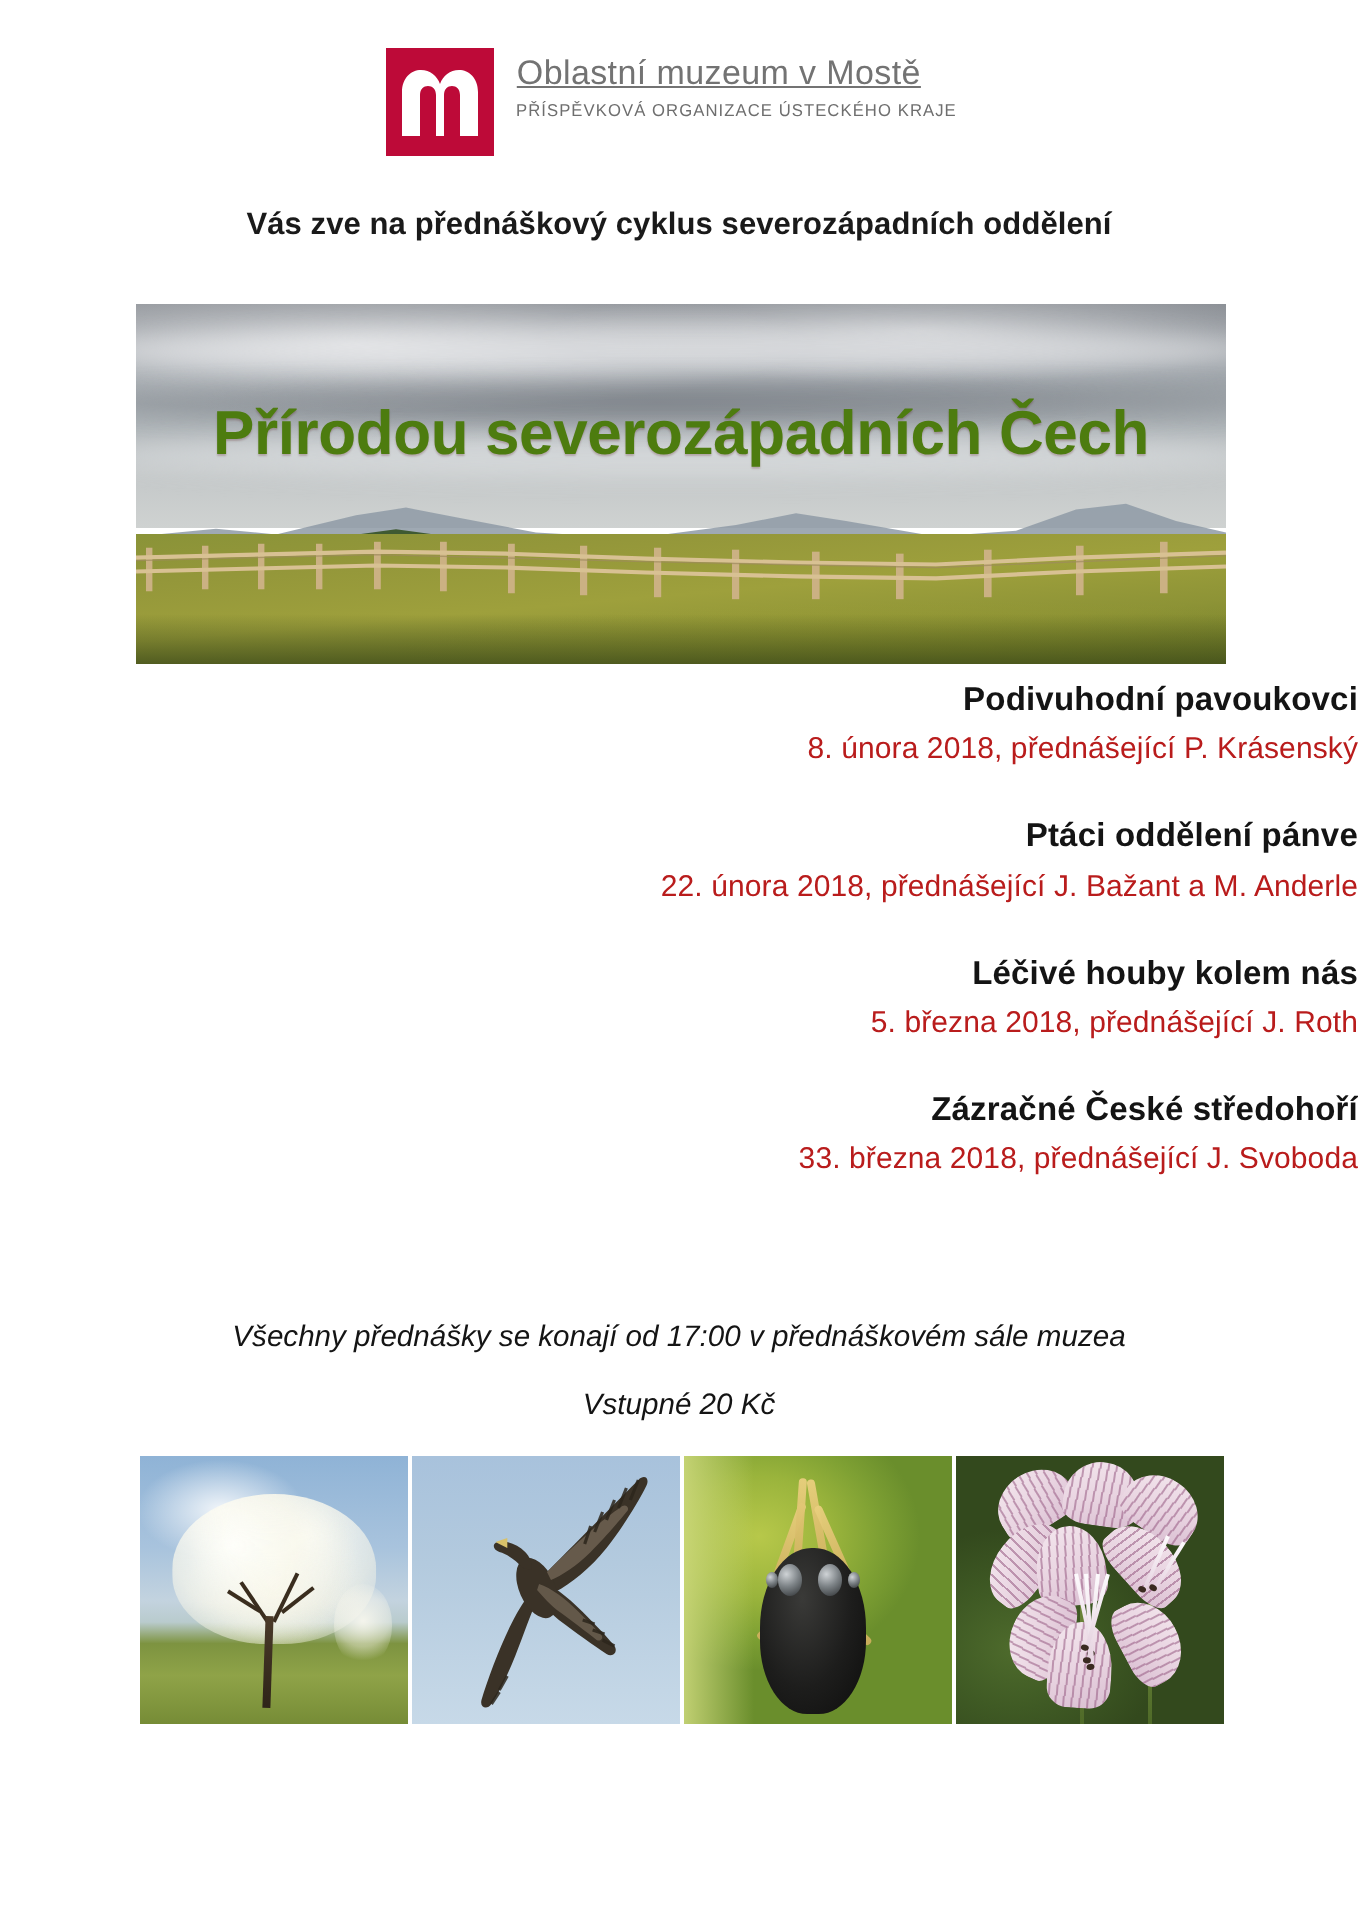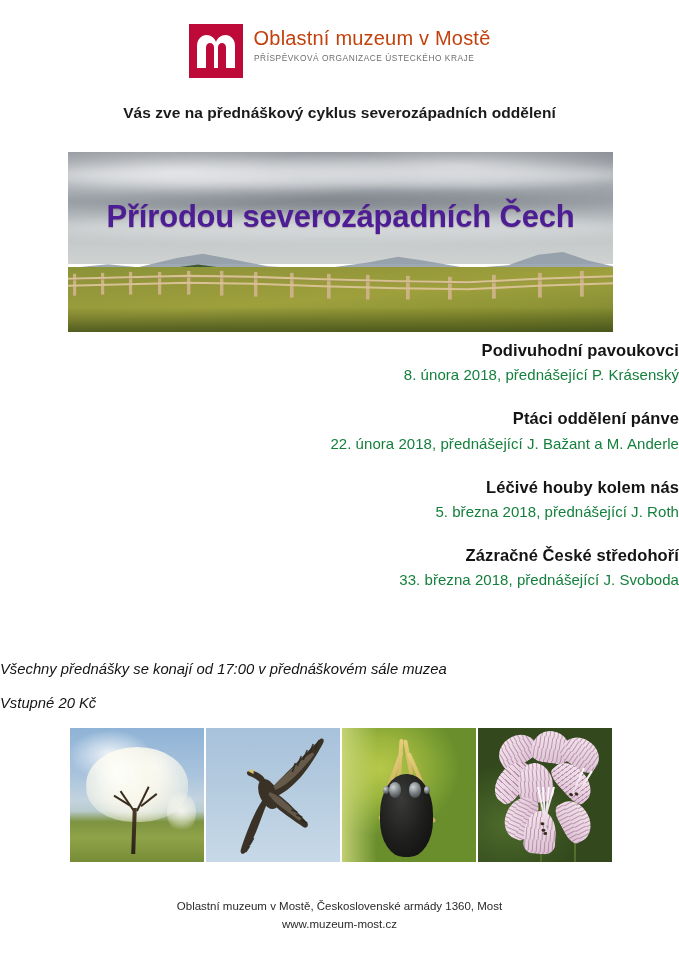--- a/index.html
+++ b/index.html
@@ -56,11 +56,12 @@
     padding-top: 5px;
   }
   .logo-title {
-    font-size: 20px;
-    color: #c2410c;
+    font-size: 17px;
+    color: #737373;
     letter-spacing: 0.2px;
     line-height: 1.12;
     white-space: nowrap;
+    text-decoration: underline;
   }
   .logo-sub {
     font-size: 8.6px;

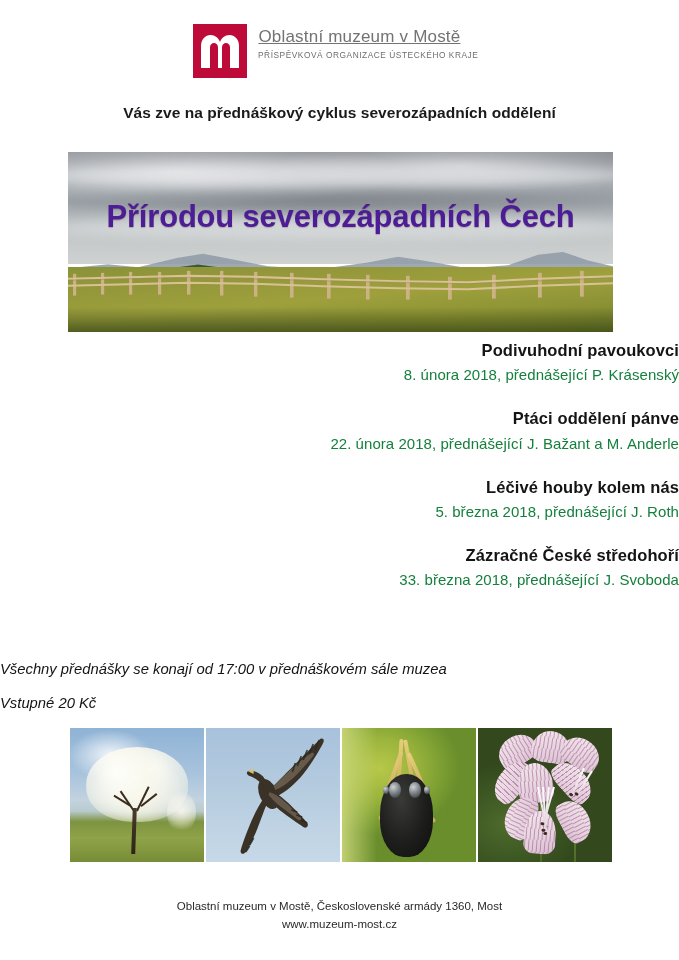--- a/index.html
+++ b/index.html
@@ -164,7 +164,7 @@
     text-align: center;
     font-size: 31px;
     font-weight: bold;
-    color: #4c1d95;
+    color: #4d7c0f;
     letter-spacing: -0.2px;
     text-shadow: 0 1px 1px rgba(70,0,0,0.22);
     white-space: nowrap;

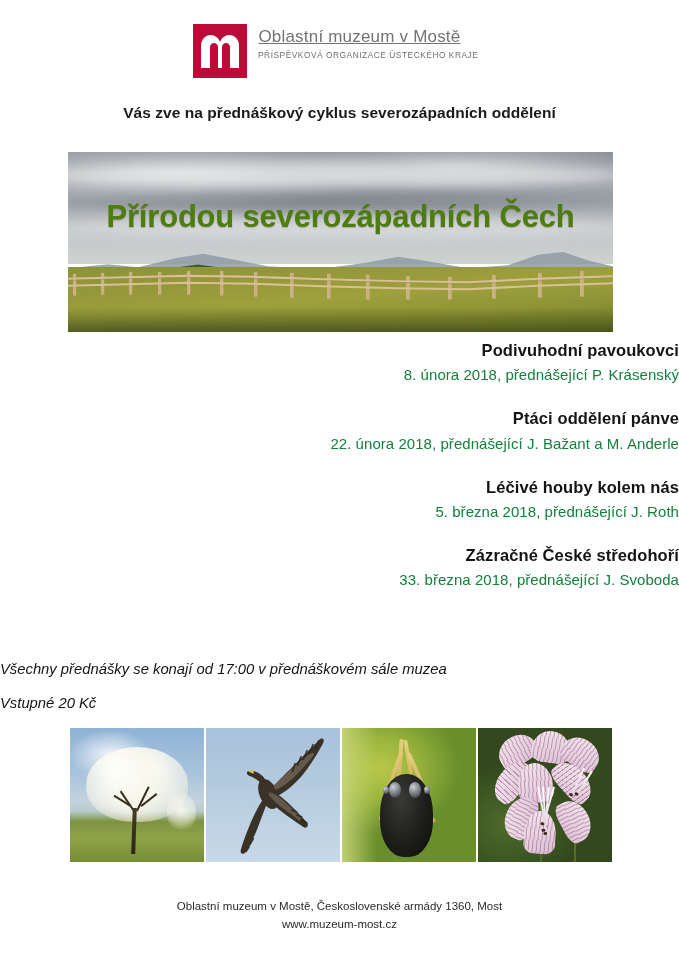--- a/index.html
+++ b/index.html
@@ -190,7 +190,7 @@
   }
   .lecture-detail {
     font-size: 15px;
-    color: #15803d;
+    color: #b91c1c;
     line-height: 1.4;
     margin-top: 3px;
     letter-spacing: 0.05px;

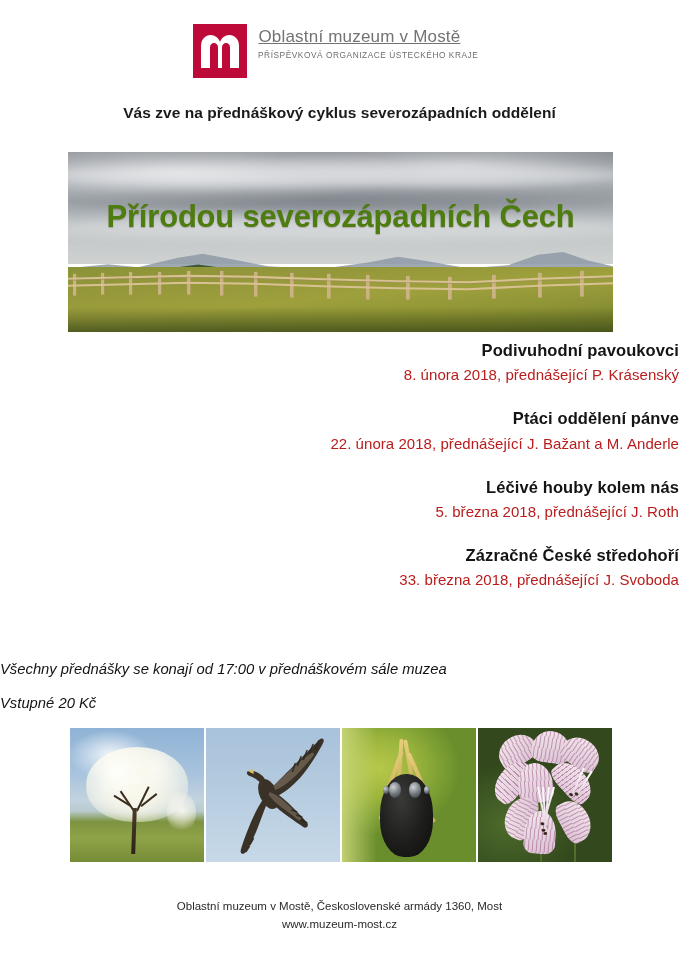--- a/index.html
+++ b/index.html
@@ -202,6 +202,7 @@
     left: 0;
     top: 659px;
     width: 679px;
+    text-align: center;
   }
   .note-line {
     font-size: 14.8px;

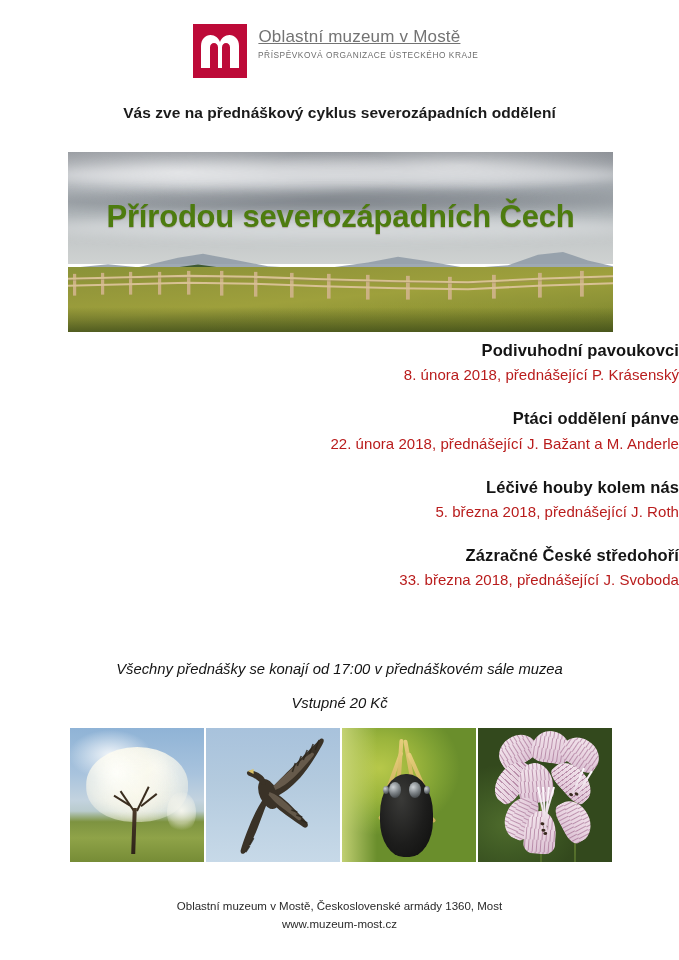--- a/index.html
+++ b/index.html
@@ -544,10 +544,6 @@
 
   </div>
 
-  <div class="footer">
-    <div class="footer-line">Oblastní muzeum v Mostě, Československé armády 1360, Most</div>
-    <div class="footer-line">www.muzeum-most.cz</div>
-  </div>
 
 </div>
 

